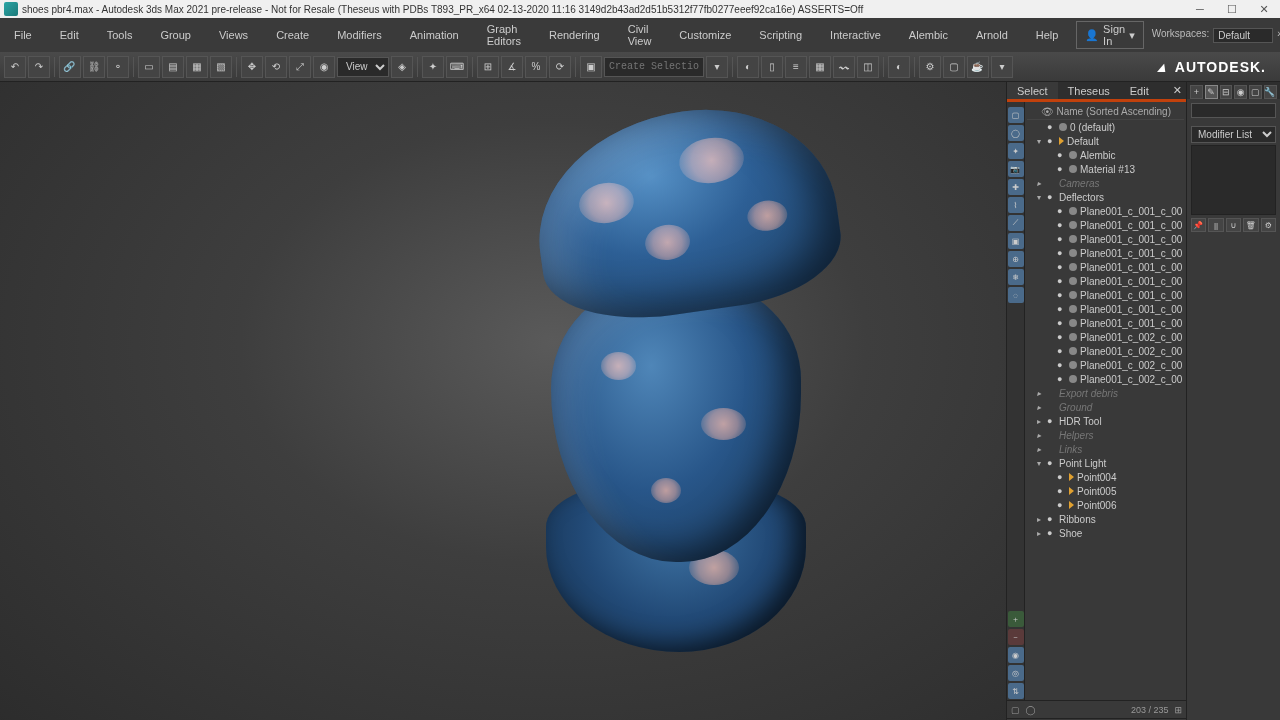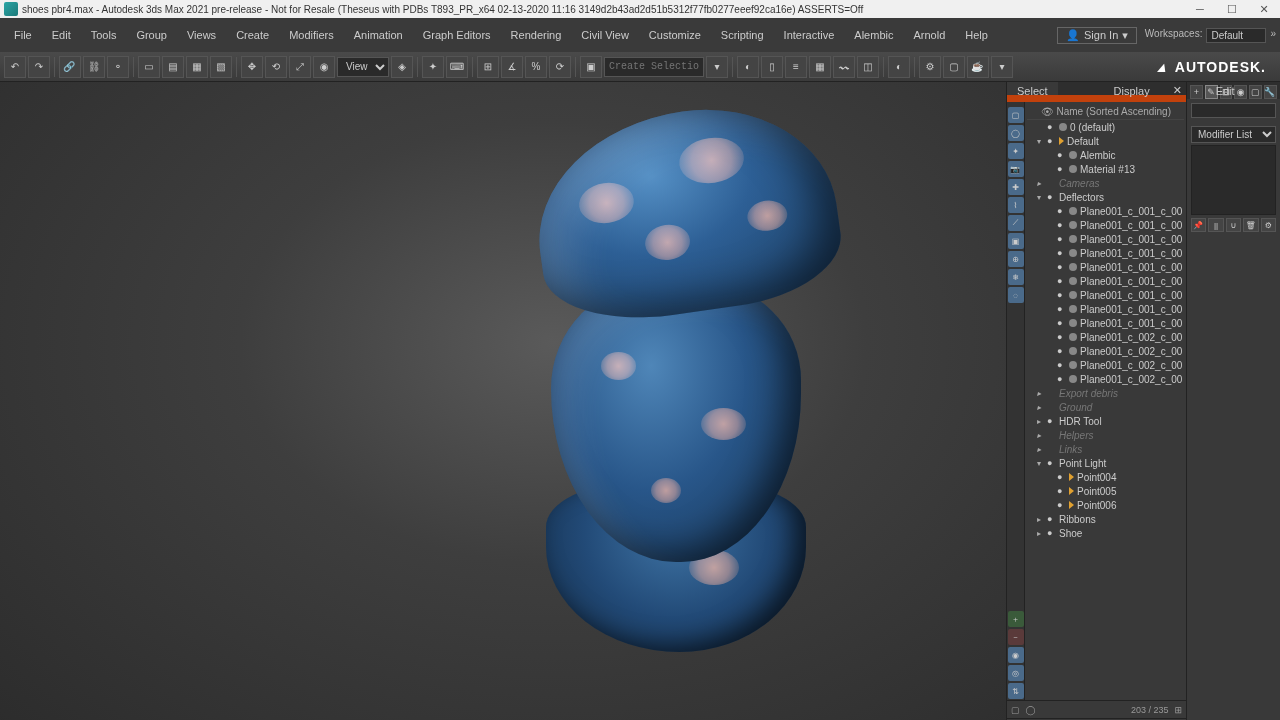--- a/index.html
+++ b/index.html
@@ -13,7 +13,7 @@
 .winbtn { width: 32px; height: 18px; display: flex; align-items: center; justify-content: center; font-size: 11px; color: #555; }
 
 
-.menubar { height: 20px; background: #3a3a3a; display: flex; align-items: center; padding: 17px 4px; gap: 0; }
+.menubar { height: 20px; background: #3a3a3a; display: flex; align-items: center; padding: 17px 4px; gap: 8px; }
 .menuitem { color: #ccc; font-size: 11px; padding: 2px 10px; cursor: pointer; }
 .menubar-right { margin-left: auto; display: flex; align-items: center; gap: 8px; }
 .signin { color: #ccc; font-size: 11px; border: 1px solid #666; padding: 1px 8px; display: flex; align-items: center; gap: 4px; }

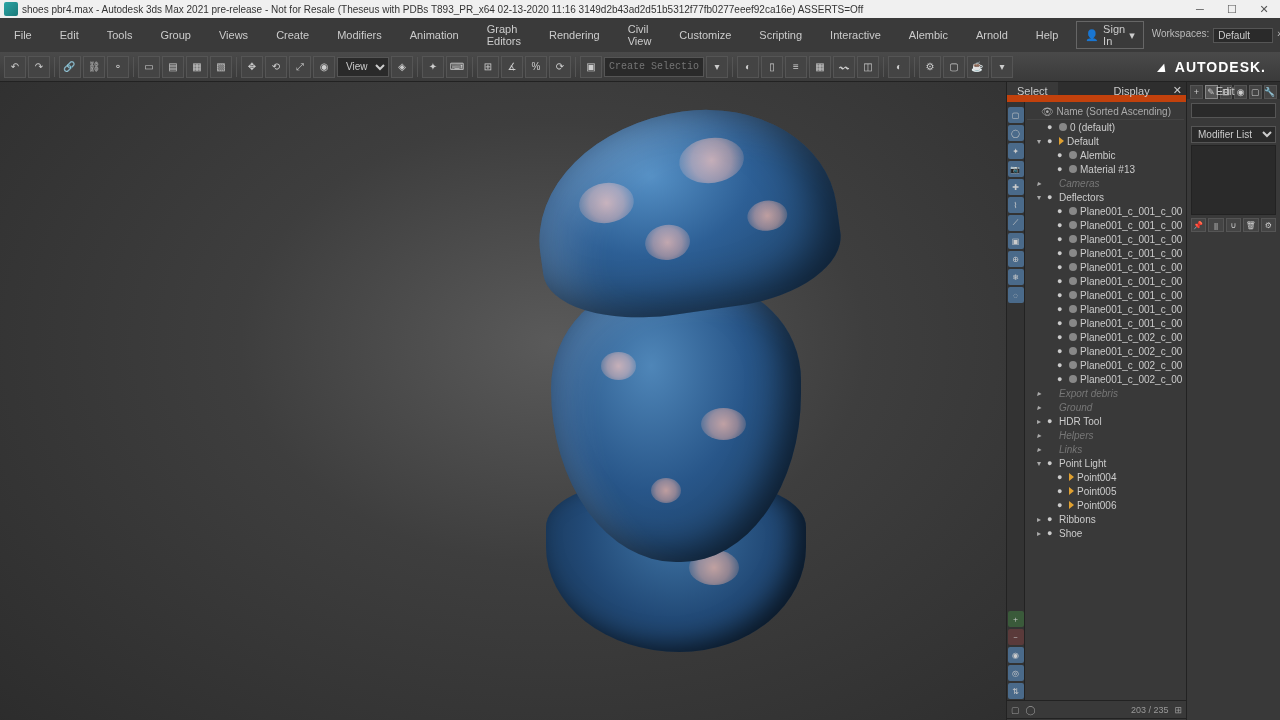--- a/index.html
+++ b/index.html
@@ -53,7 +53,7 @@
 
 
 .scene-panel { width: 180px; background: #393939; border-left: 1px solid #222; display: flex; flex-direction: column; font-size: 10px; color: #ccc; }
-.scene-tabs { display: flex; height: 20px; background: #2e2e2e; border-bottom: 7px solid #c2410c; gap: 46px; }
+.scene-tabs { display: flex; height: 20px; background: #2e2e2e; border-bottom: 3px solid #c2410c; }
 .scene-tab { padding: 3px 10px; color: #ccc; font-size: 11px; cursor: pointer; }
 .scene-tab.active { background: #393939; }
 .scene-body { flex: 1; display: flex; overflow: hidden; }

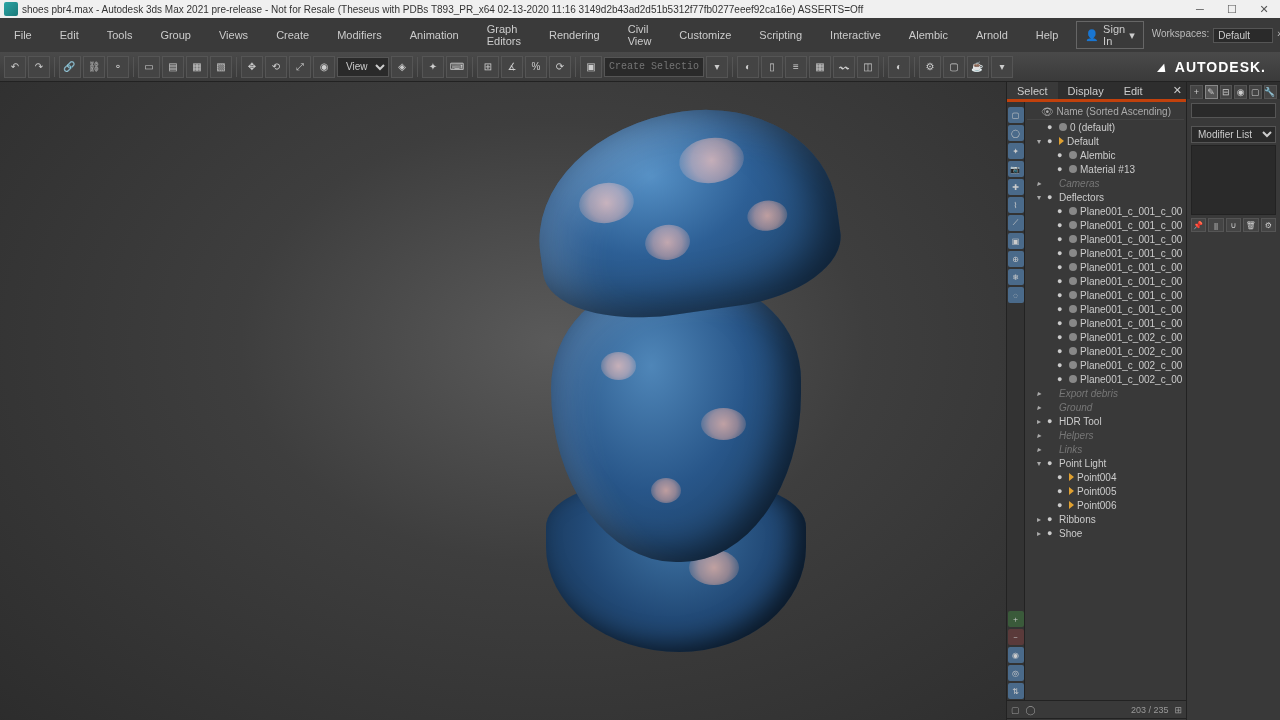--- a/index.html
+++ b/index.html
@@ -208,7 +208,7 @@
   <div class="scene-panel">
     <div class="scene-tabs" style="position:relative">
       <div class="scene-tab active">Select</div>
-      <div class="scene-tab">Display</div>
+      <div class="scene-tab">Theseus</div>
       <div class="scene-tab">Edit</div>
       <div style="position:absolute;right:4px;top:2px;font-size:11px;cursor:pointer">✕</div>
     </div>

